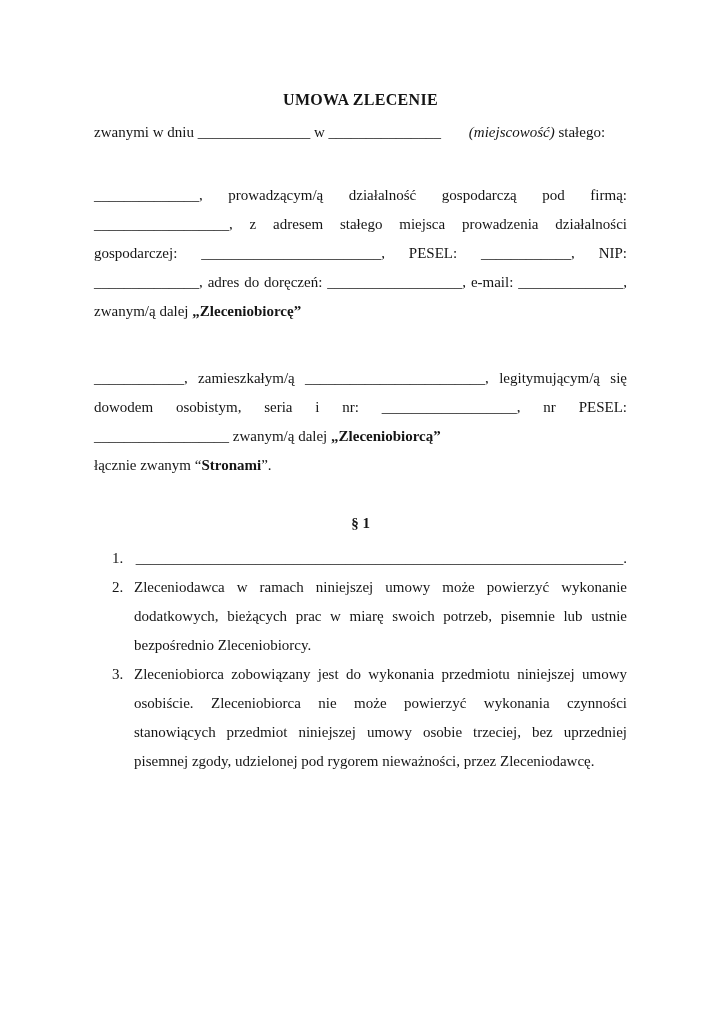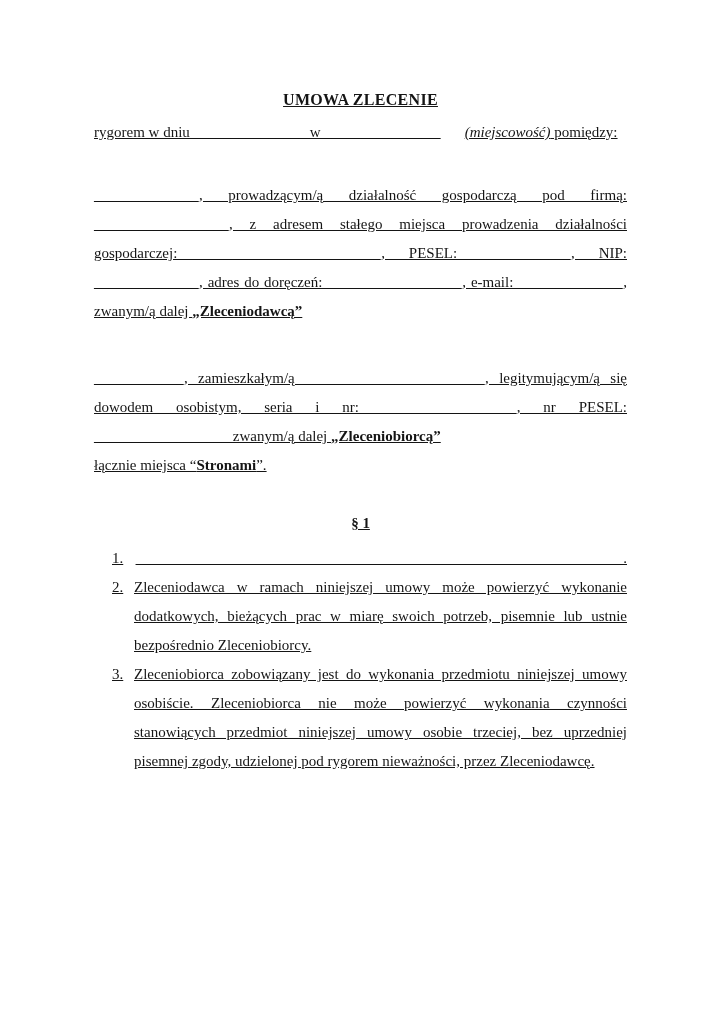--- a/index.html
+++ b/index.html
@@ -21,7 +21,6 @@
     line-height: 29px;
     color: #151515;
     overflow: hidden;
-    text-decoration: underline;
   }
   .title {
     margin: 0;

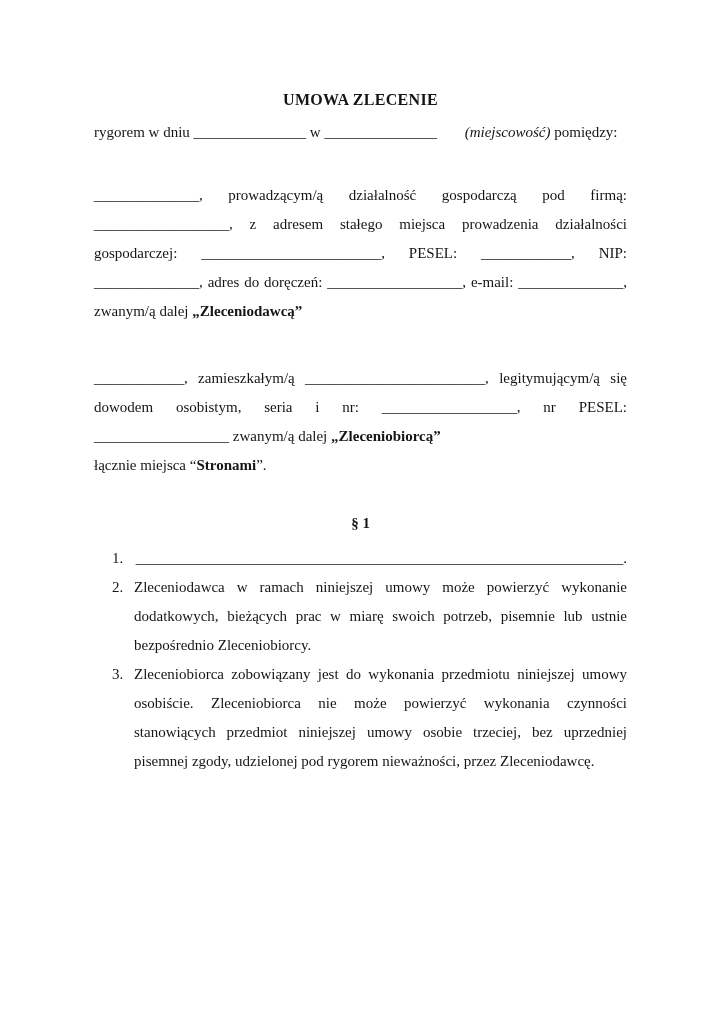--- a/index.html
+++ b/index.html
@@ -76,7 +76,7 @@
   <h1 class="title">UMOWA ZLECENIE</h1>
 
   <p class="mt-intro">
-    <span>rygorem w dniu _______________ w _______________ </span><span class="it">(miejscowość)</span><span> pomiędzy:</span>
+    <span>zwanymi w dniu _______________ w _______________ </span><span class="it">(miejscowość)</span><span> pomiędzy:</span>
   </p>
 
   <p class="mt-p2">

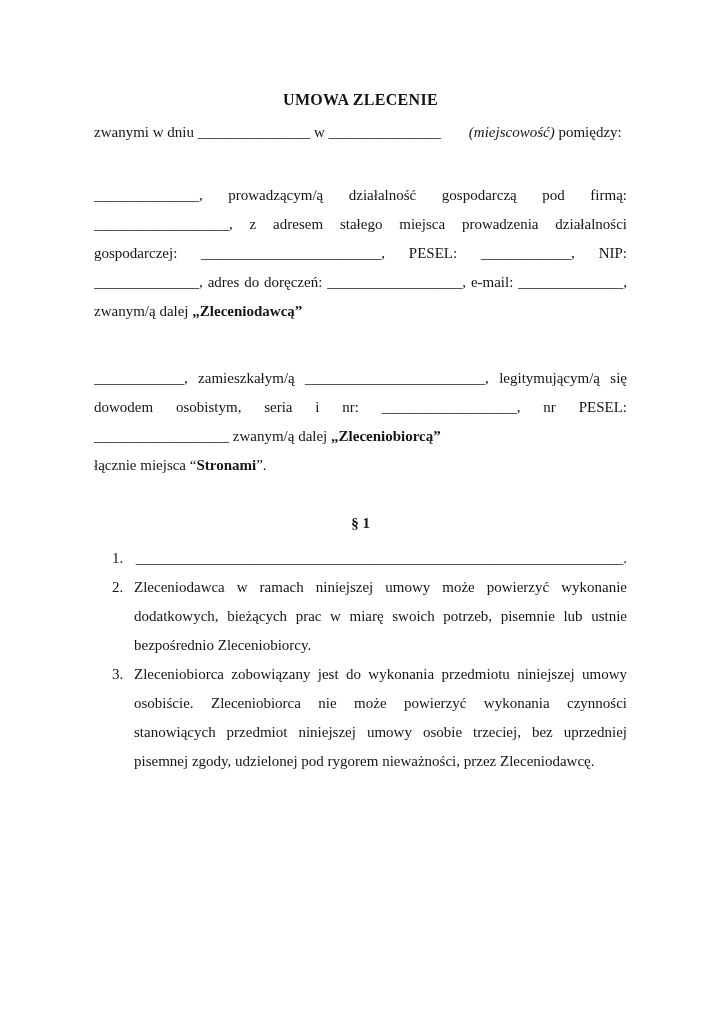--- a/index.html
+++ b/index.html
@@ -76,7 +76,7 @@
   <h1 class="title">UMOWA ZLECENIE</h1>
 
   <p class="mt-intro">
-    <span>zwanymi w dniu _______________ w _______________ </span><span class="it">(miejscowość)</span><span> pomiędzy:</span>
+    <span>zwanymi w dniu _______________ w _______________ </span><span class="it">(miejscowość)</span><span> stałego:</span>
   </p>
 
   <p class="mt-p2">

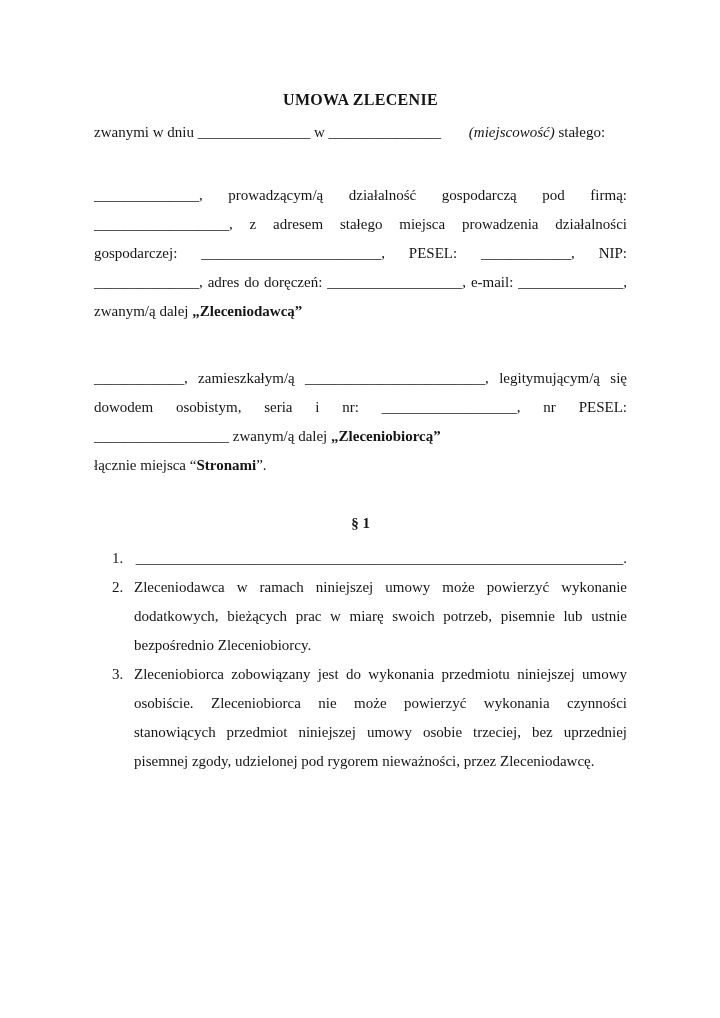--- a/index.html
+++ b/index.html
@@ -80,7 +80,7 @@
   </p>
 
   <p class="mt-p2">
-    <span>______________, prowadzącym/ą działalność gospodarczą pod firmą: __________________, z adresem stałego miejsca prowadzenia działalności gospodarczej: ________________________, PESEL: ____________, NIP: ______________, adres do doręczeń: __________________, e-mail: ______________, zwanym/ą dalej </span><span class="b">„Zleceniodawcą”</span>
+    <span>______________, prowadzącym/ą działalność gospodarczą pod firmą: __________________, z adresem stałego miejsca prowadzenia działalności gospodarczej: ________________________, PESEL: ____________, NIP: ______________, adres do doręczeń: __________________, e-mail: ______________, zwanym/ą dalej </span><span class="b">„Zleceniobiorcę”</span>
   </p>
 
 

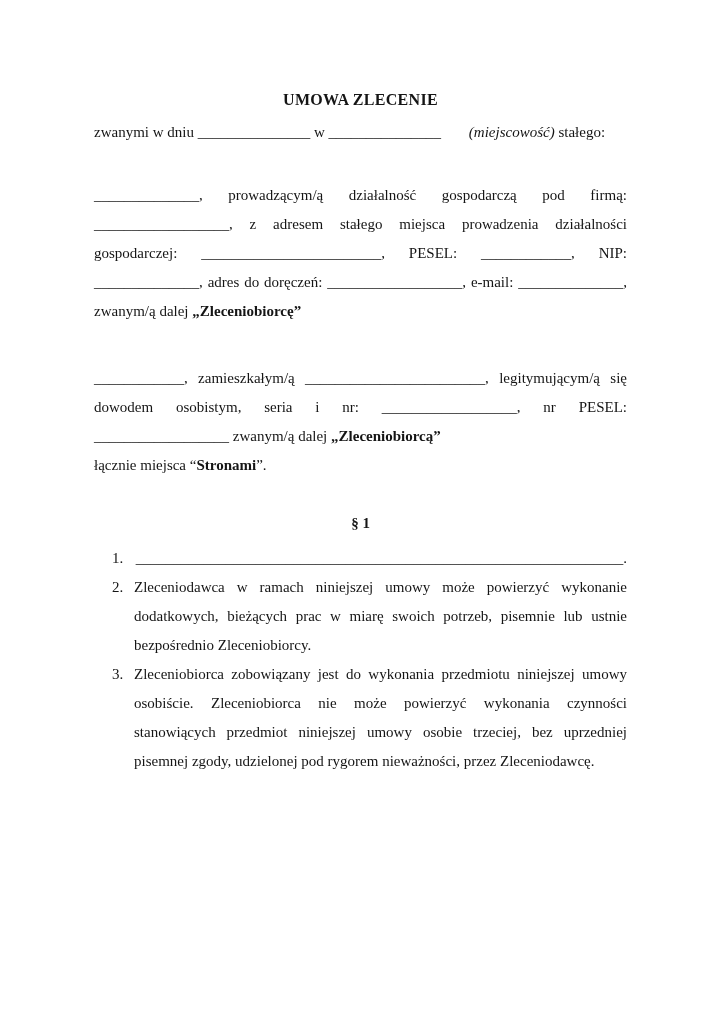--- a/index.html
+++ b/index.html
@@ -89,7 +89,7 @@
   </p>
 
   <p>
-    <span>łącznie miejsca “</span><span class="b">Stronami</span><span>”.</span>
+    <span>łącznie zwanym “</span><span class="b">Stronami</span><span>”.</span>
   </p>
 
   <div class="center mt-sec">§ 1</div>

